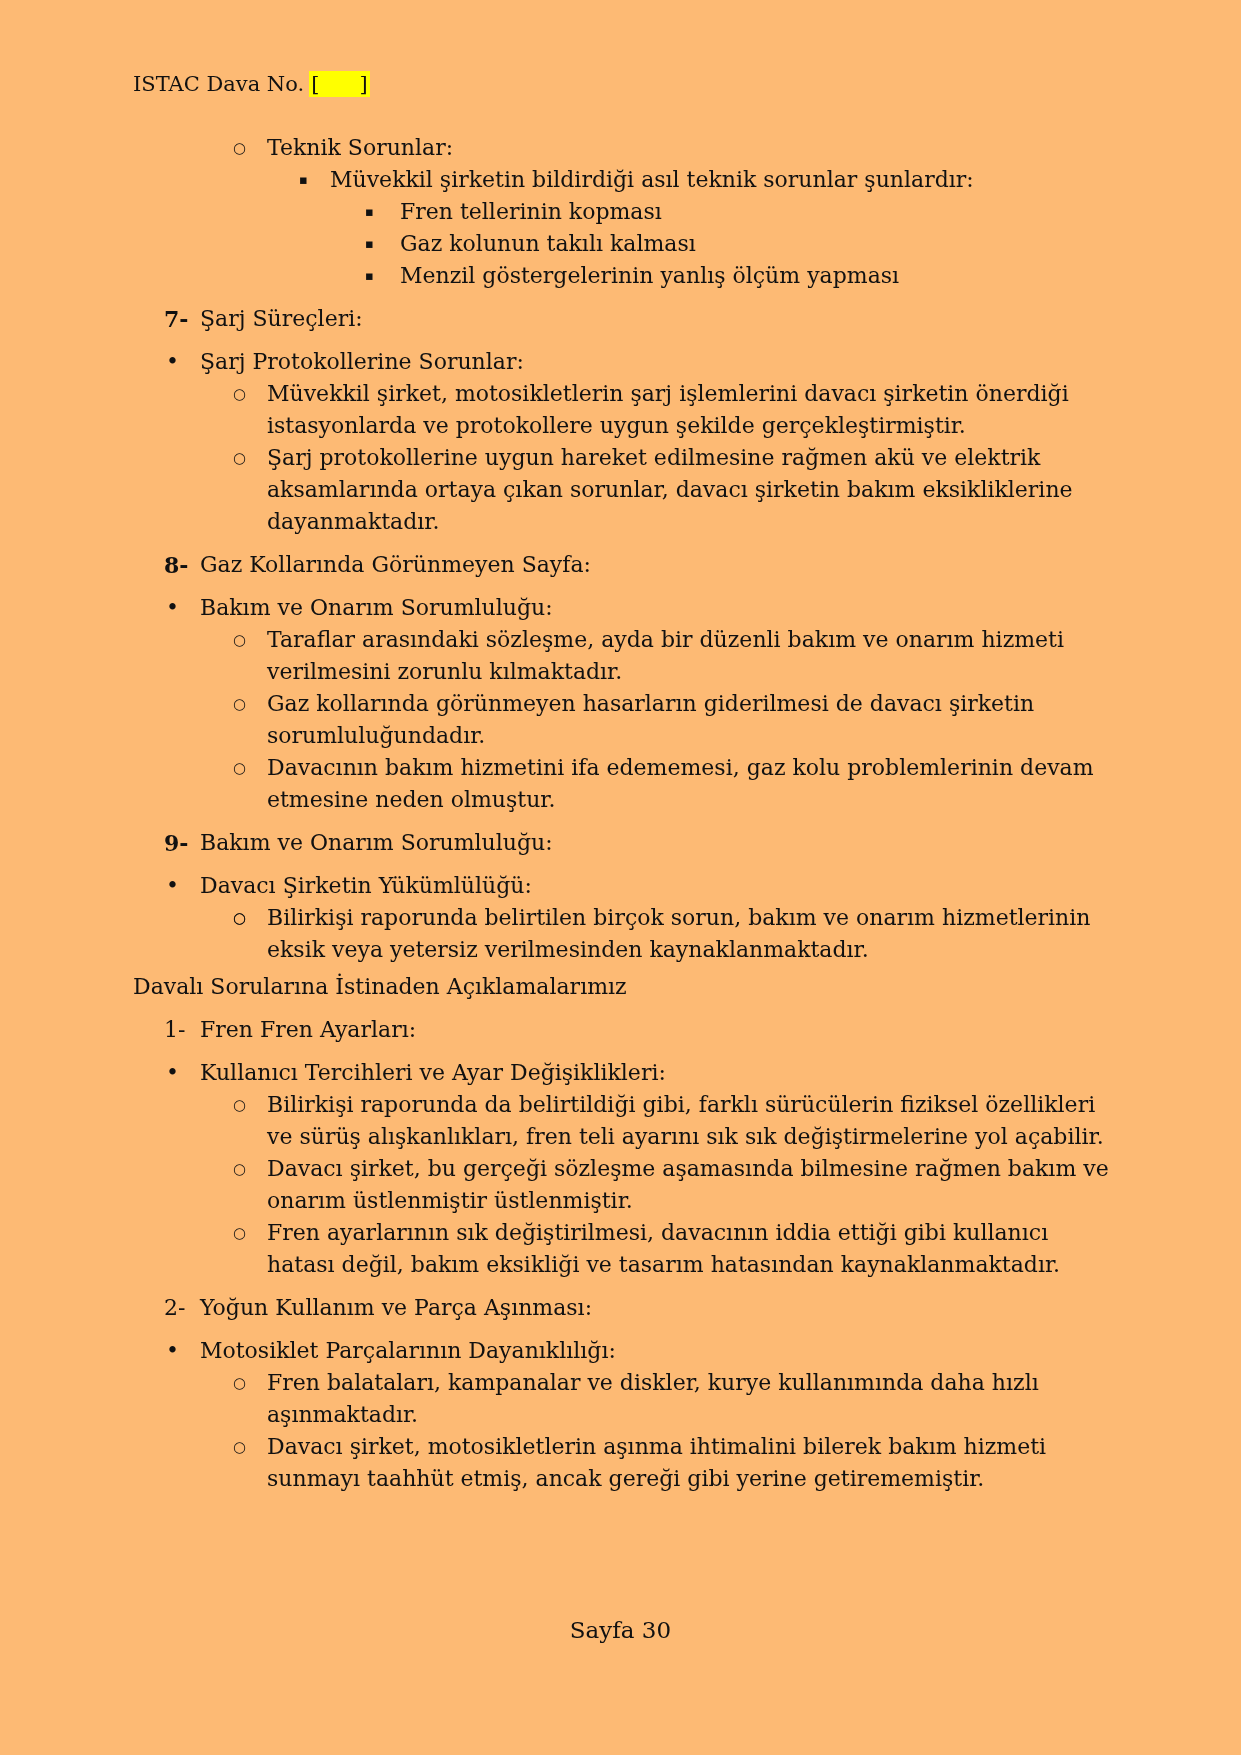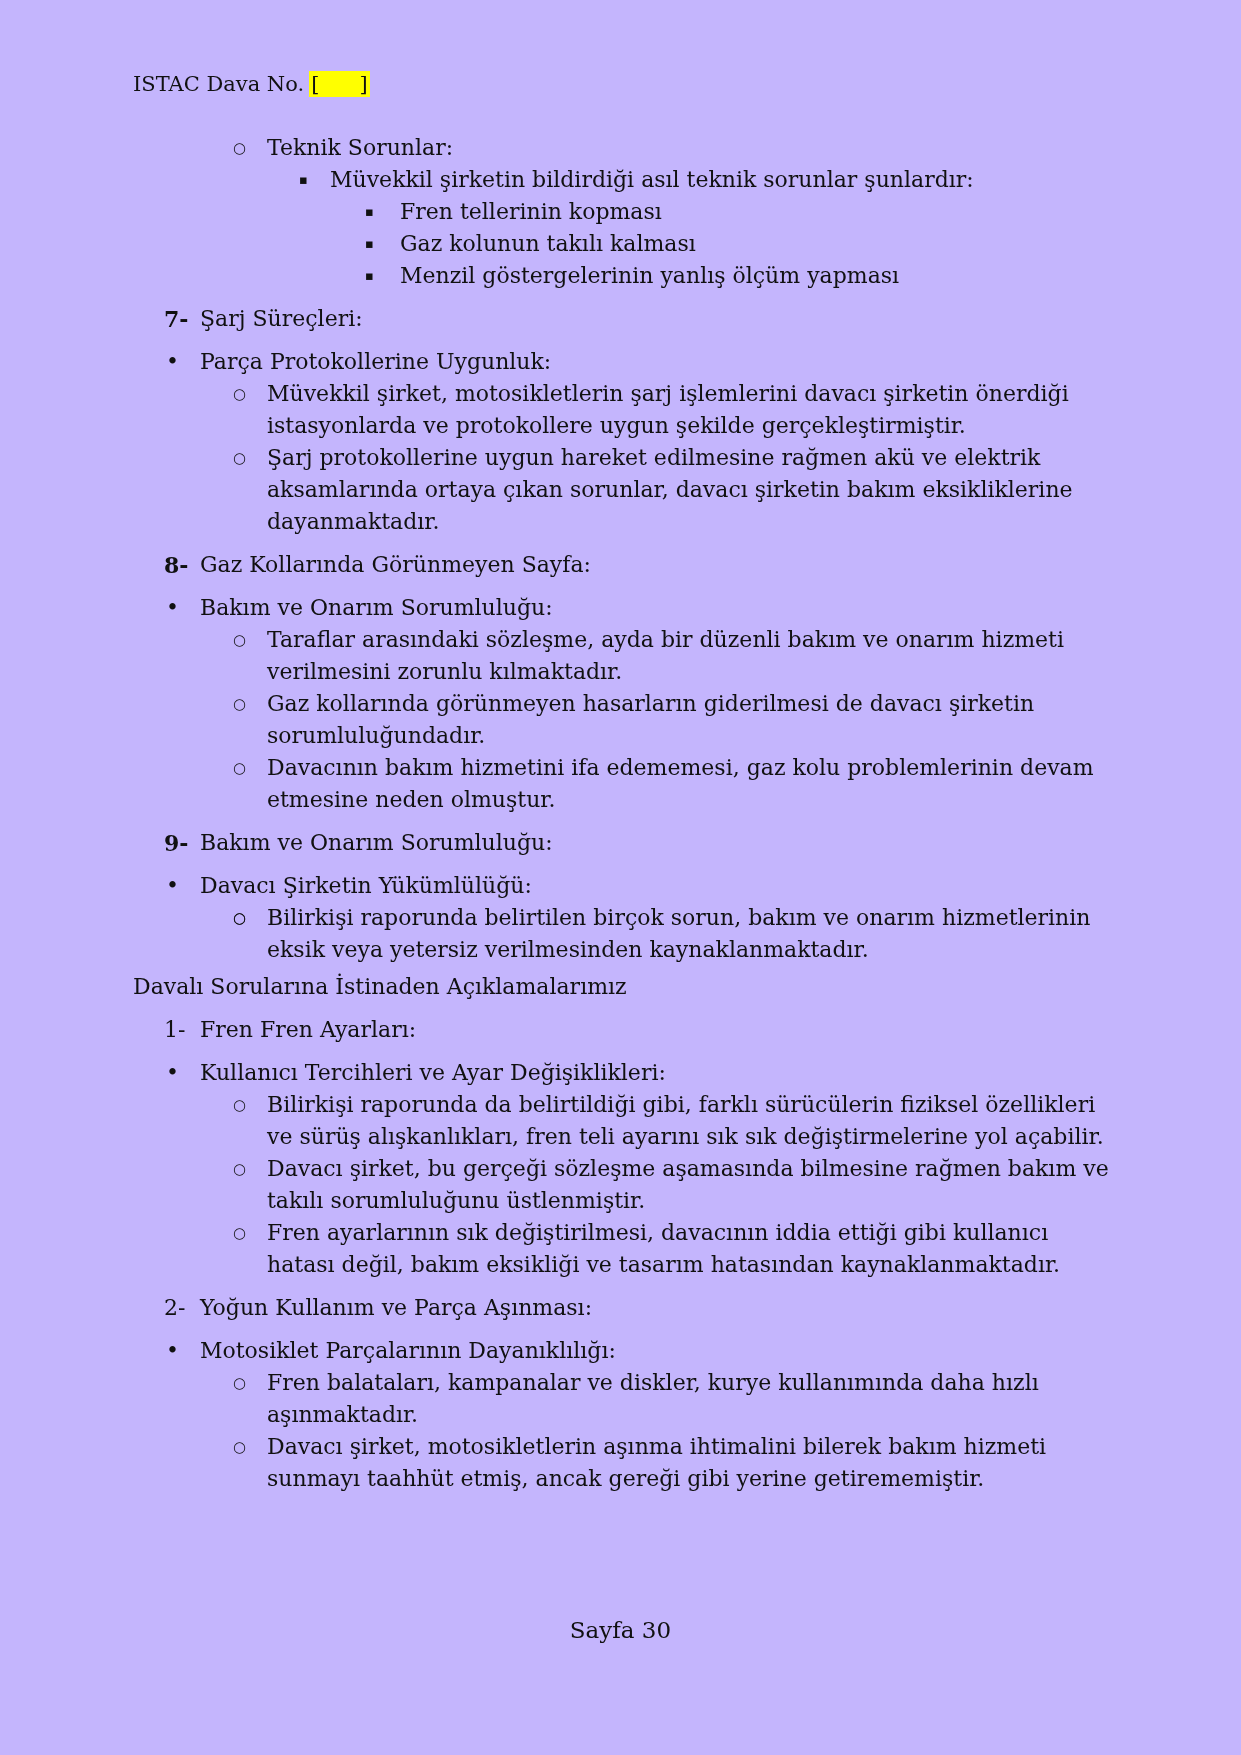--- a/index.html
+++ b/index.html
@@ -7,7 +7,7 @@
     position:relative;
     width:1241px; height:1755px;
     margin:0 auto;
-    background:#c4b5fd;
+    background:#fdba74;
     font-family:"DejaVu Serif", serif;
     color:#111111;
     overflow:hidden;

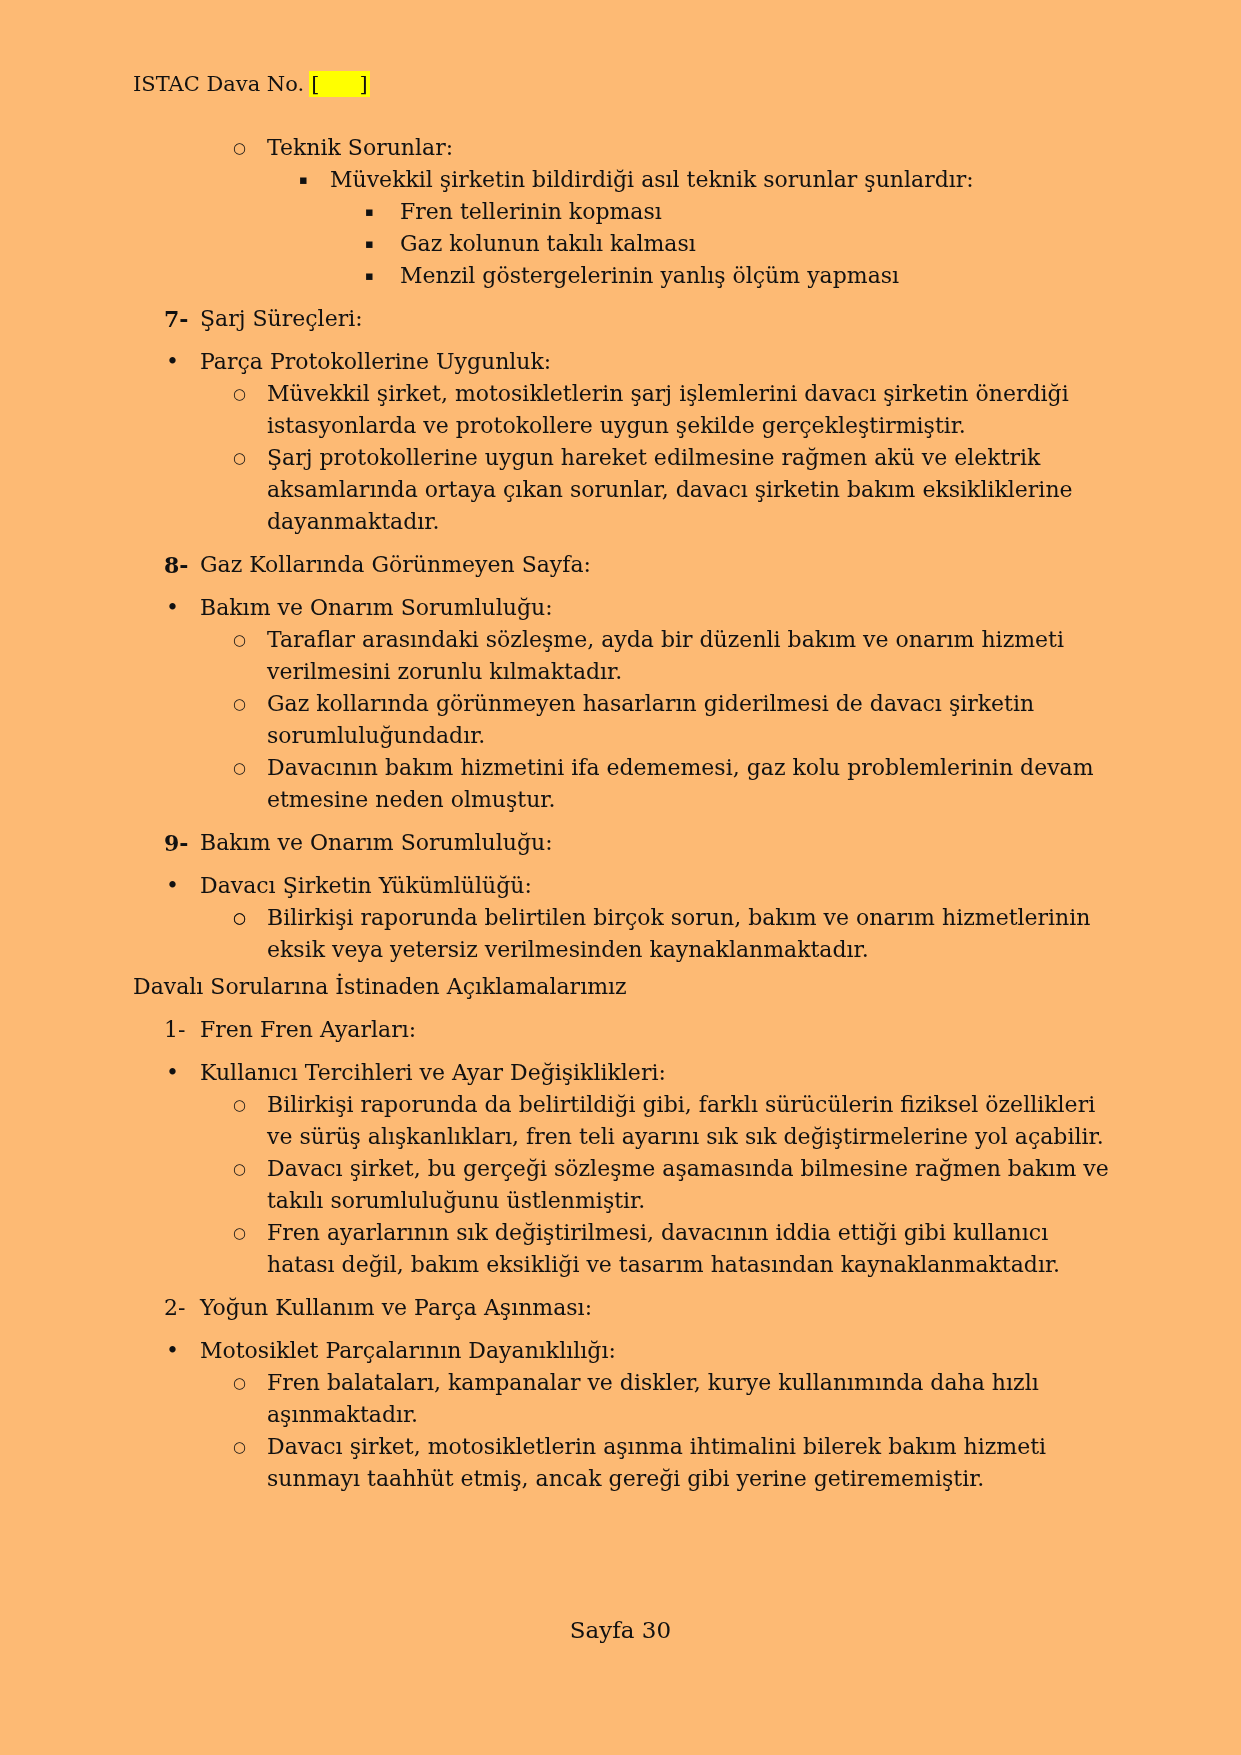--- a/index.html
+++ b/index.html
@@ -62,7 +62,7 @@
       <div class="blk l4"><span class="bullet">▪</span><span>Gaz kolunun takılı kalması</span></div>
       <div class="blk l4"><span class="bullet">▪</span><span>Menzil göstergelerinin yanlış ölçüm yapması</span></div>
       <div class="blk num boldnum"><span class="numlab">7-</span><span>Şarj Süreçleri:</span></div>
-      <div class="blk l1"><span class="bullet">•</span><span>Parça Protokollerine Uygunluk:</span></div>
+      <div class="blk l1"><span class="bullet">•</span><span>Şarj Protokollerine Sorunlar:</span></div>
       <div class="blk l2"><span class="bullet">○</span><span>Müvekkil şirket, motosikletlerin şarj işlemlerini davacı şirketin önerdiği istasyonlarda ve protokollere uygun şekilde gerçekleştirmiştir.</span></div>
       <div class="blk l2"><span class="bullet">○</span><span>Şarj protokollerine uygun hareket edilmesine rağmen akü ve elektrik aksamlarında ortaya çıkan sorunlar, davacı şirketin bakım eksikliklerine dayanmaktadır.</span></div>
       <div class="blk num boldnum"><span class="numlab">8-</span><span>Gaz Kollarında Görünmeyen Sayfa:</span></div>

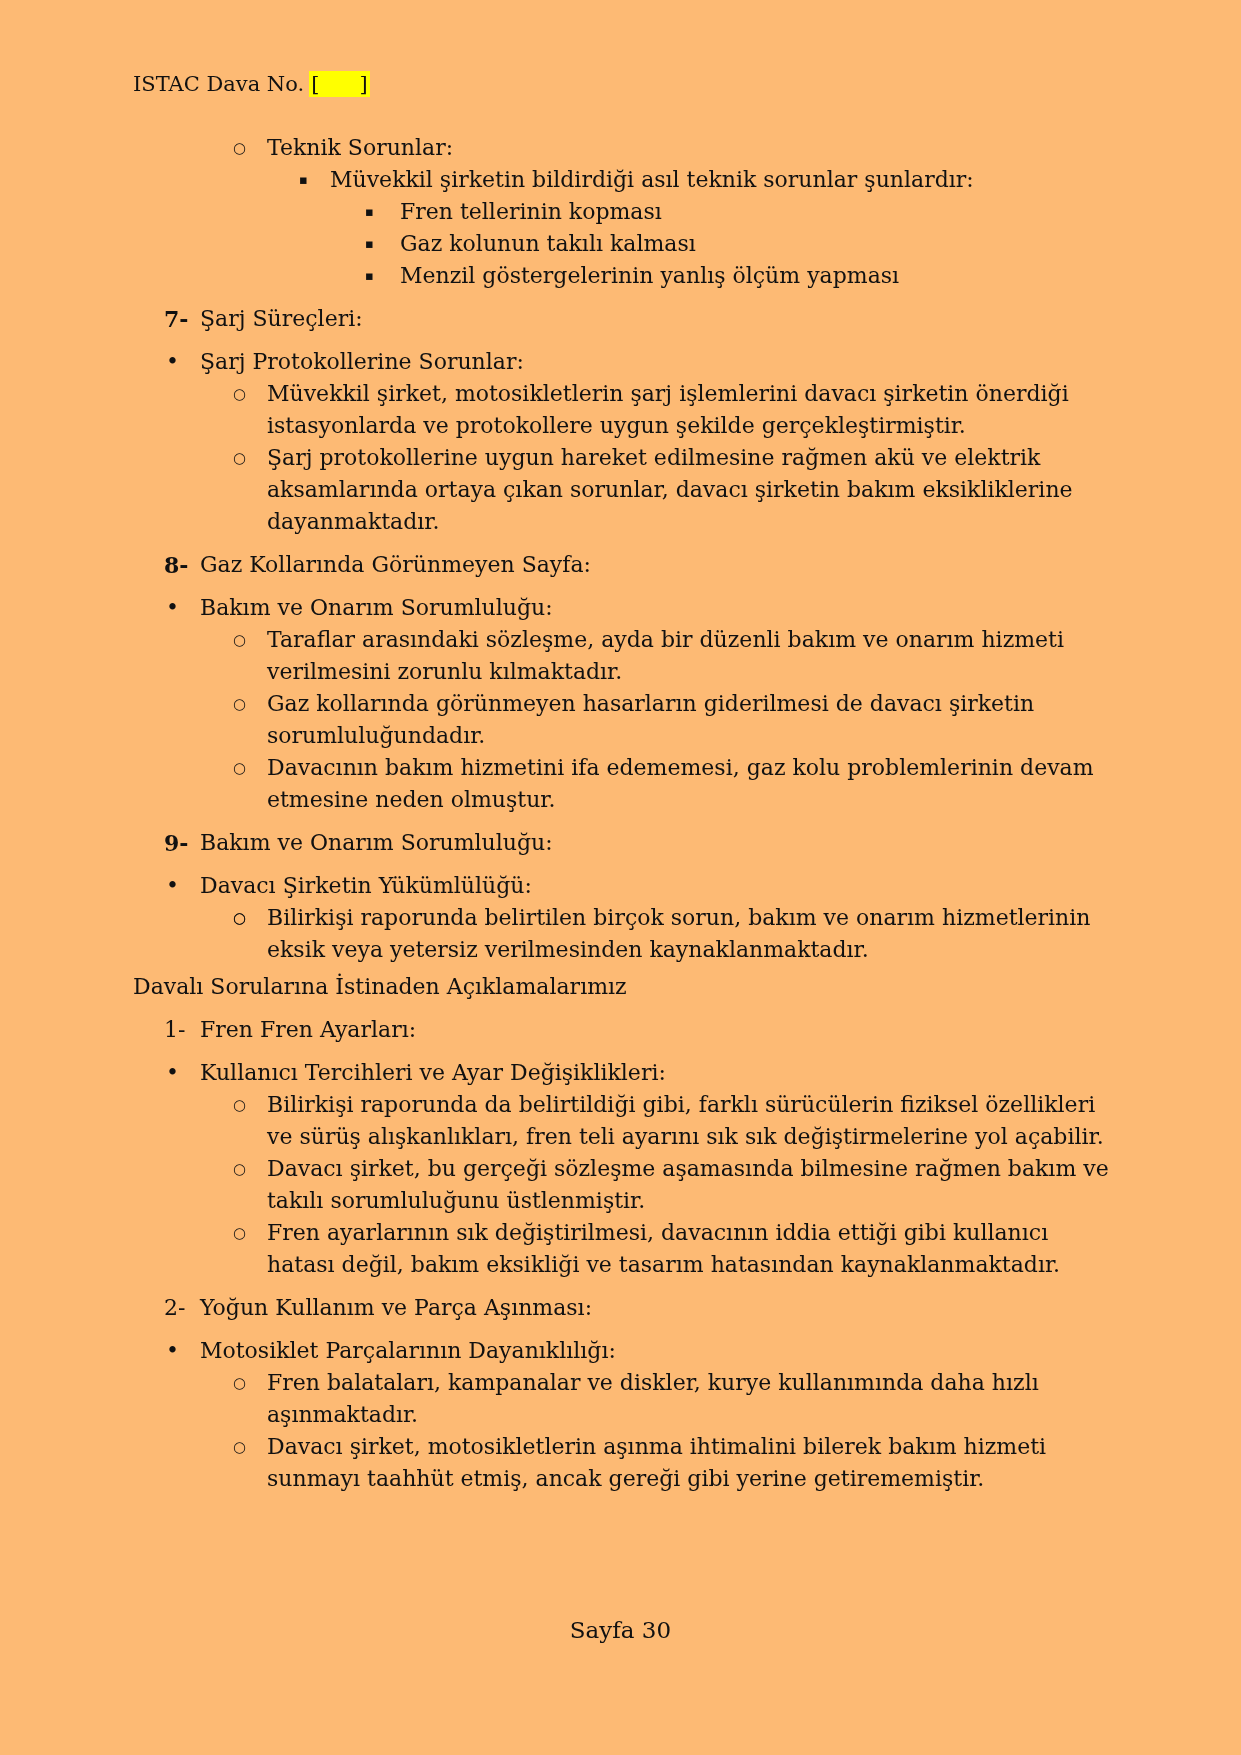--- a/index.html
+++ b/index.html
@@ -78,7 +78,7 @@
       <div class="blk num"><span class="numlab">1-</span><span>Fren Fren Ayarları:</span></div>
       <div class="blk l1"><span class="bullet">•</span><span>Kullanıcı Tercihleri ve Ayar Değişiklikleri:</span></div>
       <div class="blk l2"><span class="bullet">○</span><span>Bilirkişi raporunda da belirtildiği gibi, farklı sürücülerin fiziksel özellikleri ve sürüş alışkanlıkları, fren teli ayarını sık sık değiştirmelerine yol açabilir.</span></div>
-      <div class="blk l2"><span class="bullet">○</span><span>Davacı şirket, bu gerçeği sözleşme aşamasında bilmesine rağmen bakım ve takılı sorumluluğunu üstlenmiştir.</span></div>
+      <div class="blk l2"><span class="bullet">○</span><span>Davacı şirket, bu gerçeği sözleşme aşamasında bilmesine rağmen bakım ve onarım üstlenmiştir üstlenmiştir.</span></div>
       <div class="blk l2"><span class="bullet">○</span><span>Fren ayarlarının sık değiştirilmesi, davacının iddia ettiği gibi kullanıcı hatası değil, bakım eksikliği ve tasarım hatasından kaynaklanmaktadır.</span></div>
       <div class="blk num"><span class="numlab">2-</span><span>Yoğun Kullanım ve Parça Aşınması:</span></div>
       <div class="blk l1"><span class="bullet">•</span><span>Motosiklet Parçalarının Dayanıklılığı:</span></div>

